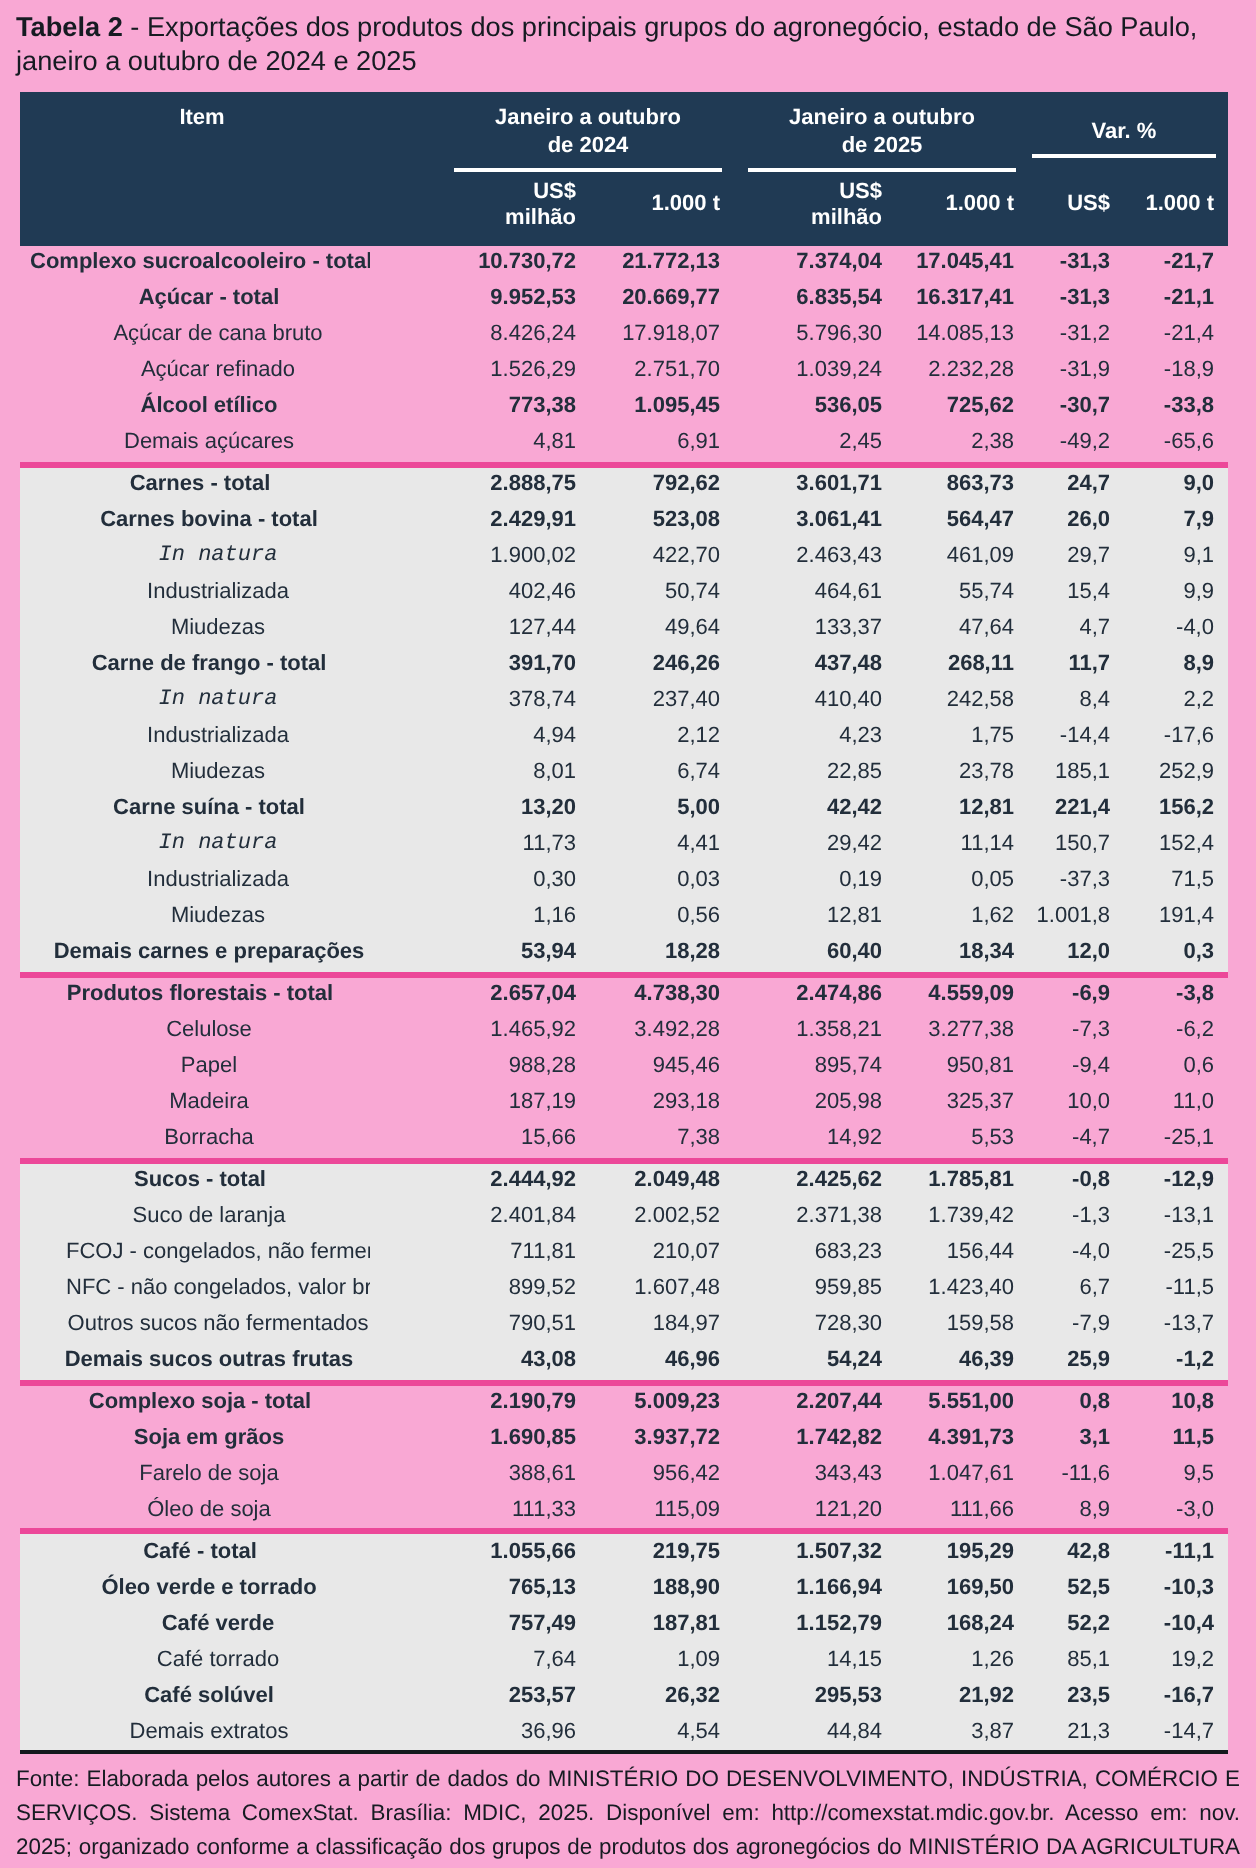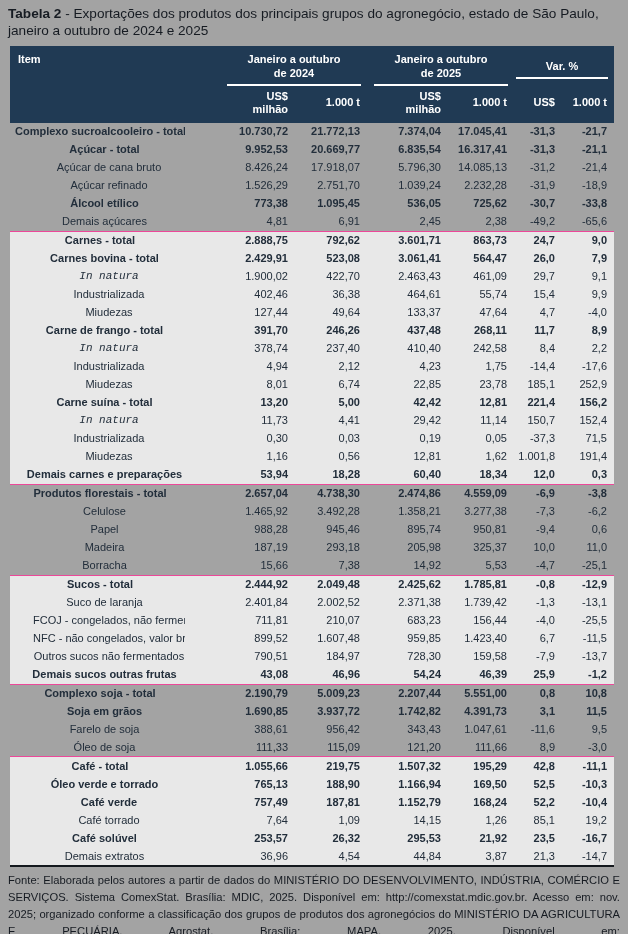--- a/index.html
+++ b/index.html
@@ -7,7 +7,7 @@
     width:628px; height:934px; box-sizing:border-box;
     padding:6px 8px 0 8px;
     font-family:"Liberation Sans", sans-serif;
-    color:#1f2733; background:#a3a3a3; overflow:hidden;
+    color:#1f2733; background:#f9a8d4; overflow:hidden;
   }
   .title {
     font-size:13.6px; line-height:1.22; margin:0 0 7px 0;

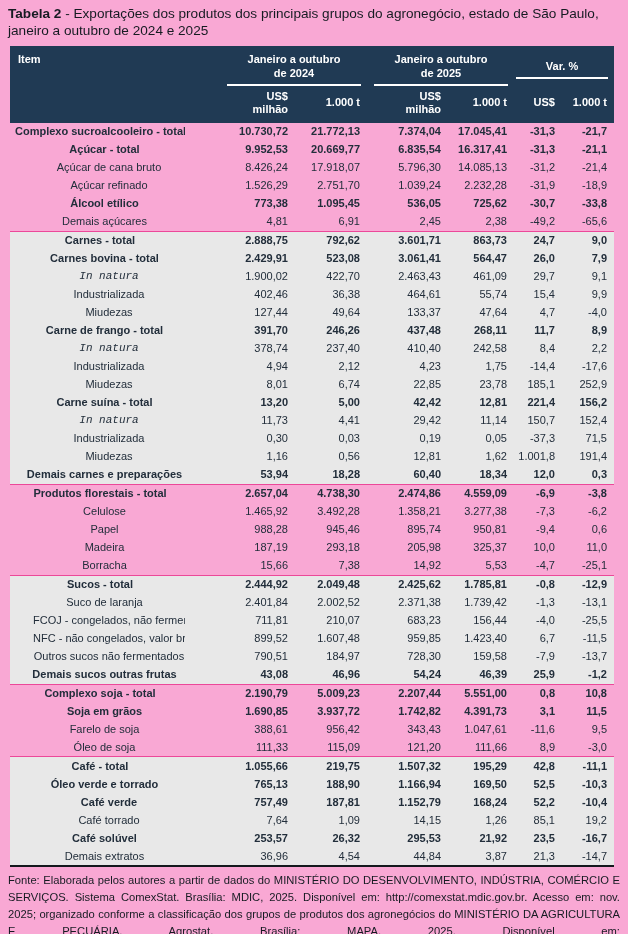--- a/index.html
+++ b/index.html
@@ -24,7 +24,7 @@
     background:#203a54; color:#ffffff; font-weight:bold;
     font-size:11px; vertical-align:middle;
   }
-  th.item-head { text-align:left; padding-left:8px; vertical-align:middle; }
+  th.item-head { text-align:center; padding-left:8px; vertical-align:middle; }
   tr.grp-row th { padding-top:7px; vertical-align:top; }
   .grp-inner {
     white-space:pre-line; text-align:center; line-height:1.25;

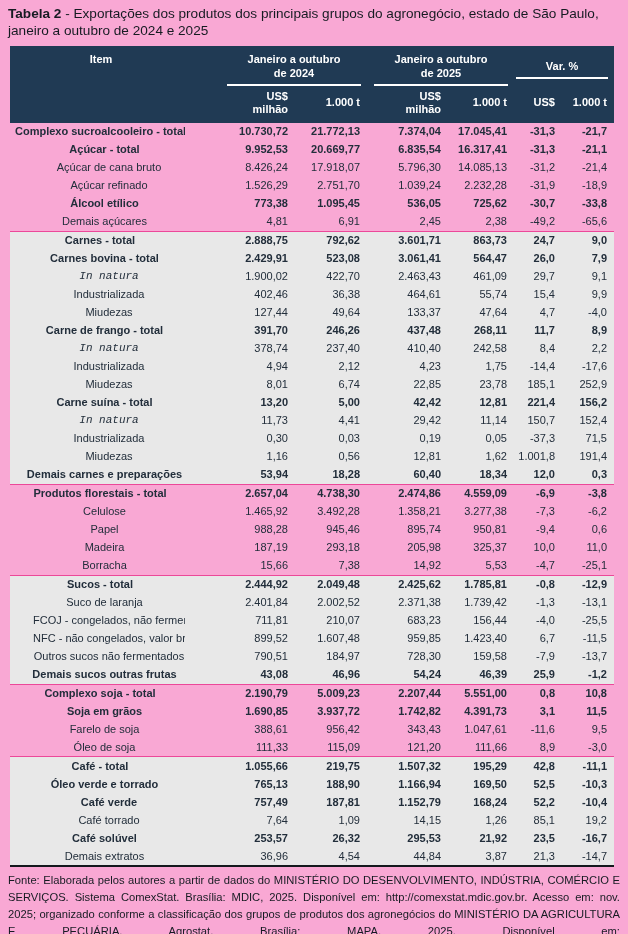--- a/index.html
+++ b/index.html
@@ -49,7 +49,7 @@
   td.num { text-align:right; padding-right:2px; }
   td.num:last-child { padding-right:7px; }
   tr.shaded td { background:#e8e8e8; }
-  tr.sec-start td { border-top:1px solid #ec4899; }
+  tr.sec-start td { border-top:3px solid #ec4899; }
   .b { font-weight:bold; }
   .i { font-style:italic;font-family:Liberation Mono, monospace; }
 

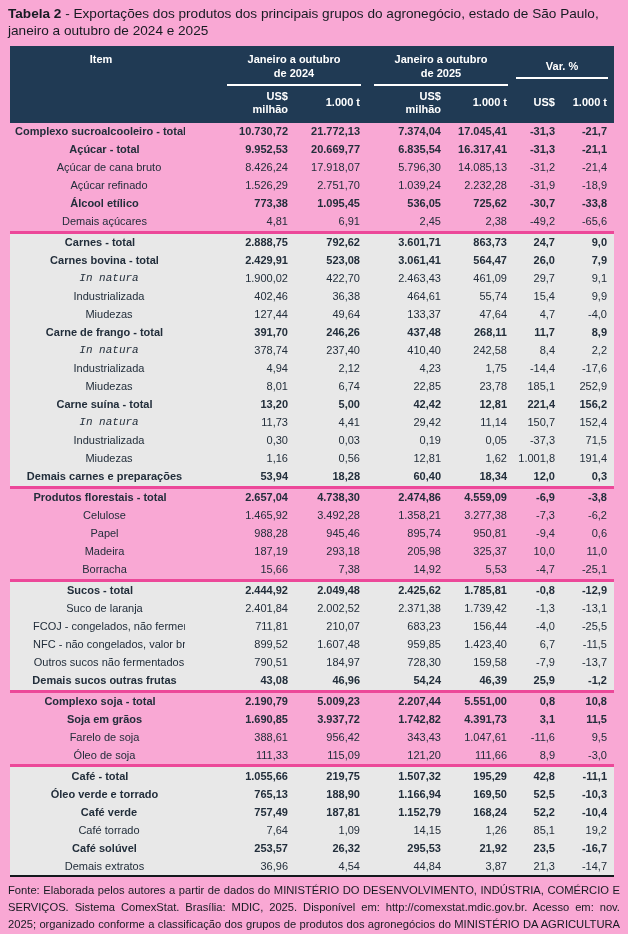--- a/index.html
+++ b/index.html
@@ -188,7 +188,7 @@
         <tr class="shaded">
           <td class="lbl ind2">Industrializada</td>
           <td class="num">402,46</td>
-          <td class="num">36,38</td>
+          <td class="num">50,74</td>
           <td class="num">464,61</td>
           <td class="num">55,74</td>
           <td class="num">15,4</td>

